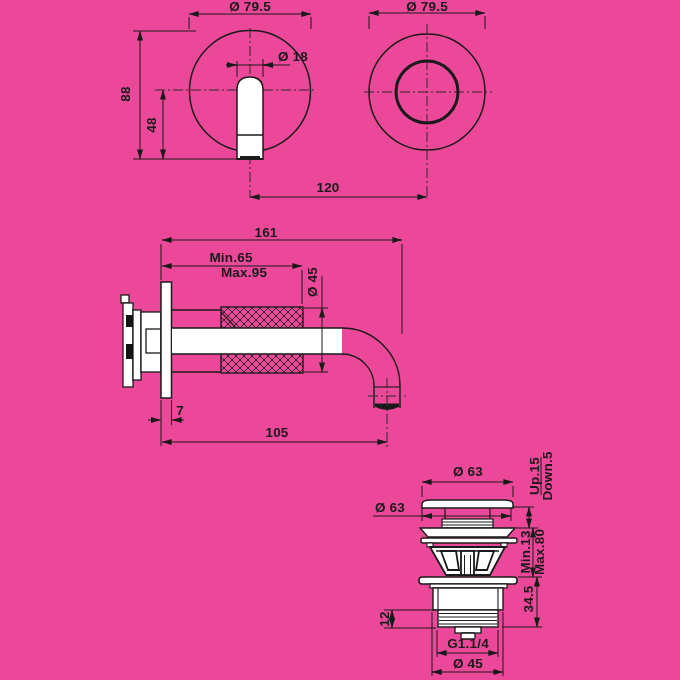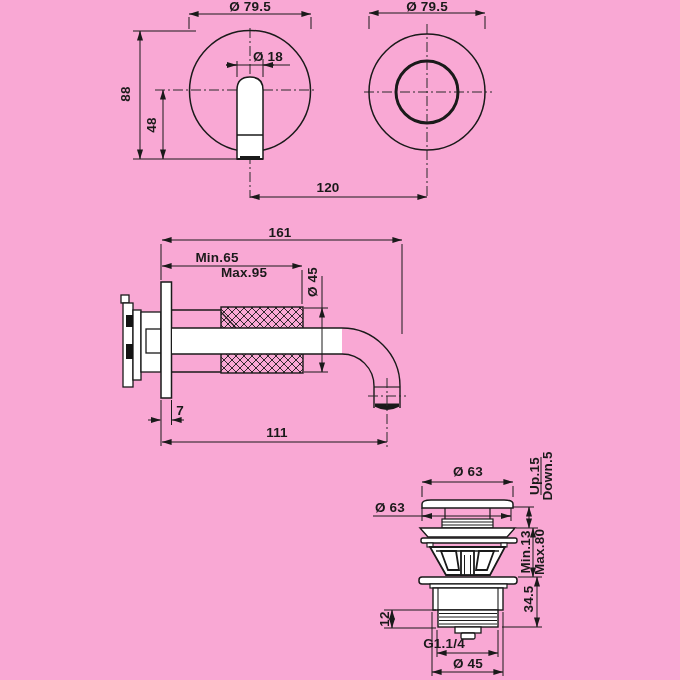--- a/index.html
+++ b/index.html
@@ -4,7 +4,7 @@
 <style>
   html,body{margin:0;padding:0;background:#fff;}
   #canvas{
-    position:relative;width:680px;height:680px;background:#f9a8d4;
+    position:relative;width:680px;height:680px;background:#ec4899;
     font-family:"Liberation Sans","DejaVu Sans",sans-serif;overflow:hidden;
   }
   #linework{position:absolute;left:0;top:0;width:680px;height:680px;}

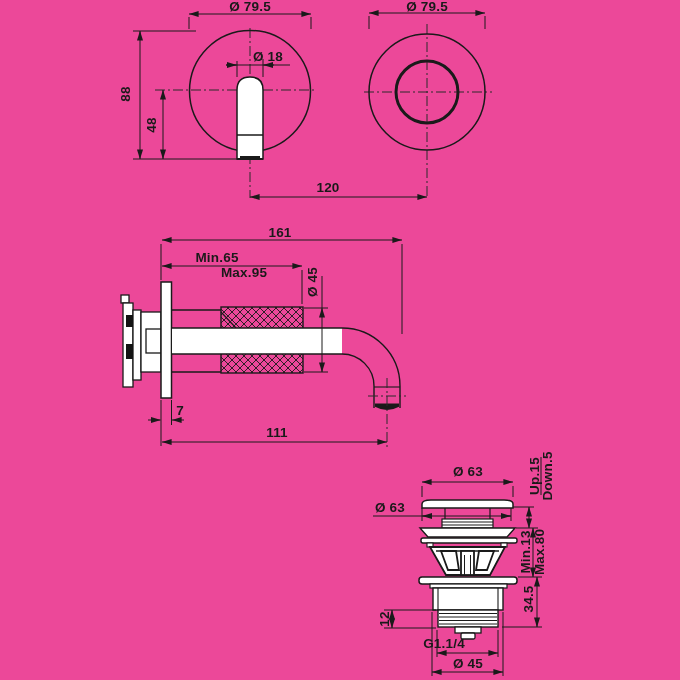--- a/index.html
+++ b/index.html
@@ -225,7 +225,7 @@
 </svg>
 
 <span class="dim" style="left:250px;top:7px">Ø 79.5</span>
-<span class="dim" style="left:268px;top:57px">Ø 18</span>
+<span class="dim" style="left:293px;top:57px">Ø 18</span>
 <span class="dim rot" style="left:126px;top:94px">88</span>
 <span class="dim rot" style="left:152px;top:125px">48</span>
 <span class="dim" style="left:328px;top:188px">120</span>

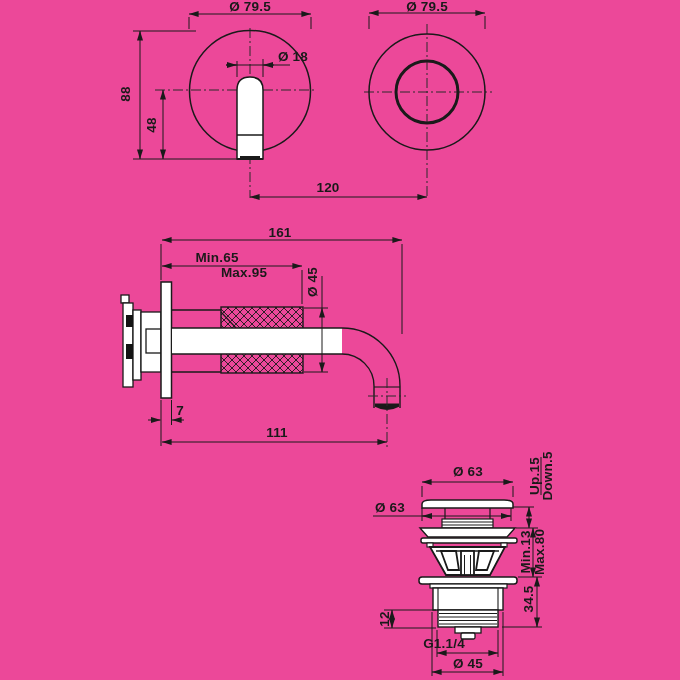--- a/index.html
+++ b/index.html
@@ -232,7 +232,7 @@
 
 <span class="dim" style="left:427px;top:7px">Ø 79.5</span>
 
-<span class="dim" style="left:280px;top:233px">161</span>
+<span class="dim" style="left:266px;top:233px">161</span>
 <span class="dim" style="left:217px;top:258px">Min.65</span>
 <span class="dim" style="left:244px;top:273px">Max.95</span>
 <span class="dim rot" style="left:313px;top:282px">Ø 45</span>

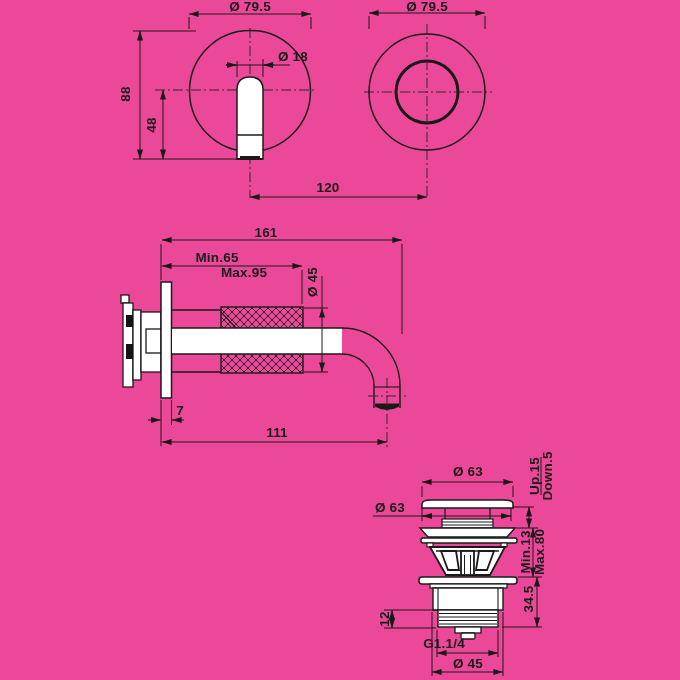--- a/index.html
+++ b/index.html
@@ -233,7 +233,7 @@
 <span class="dim" style="left:427px;top:7px">Ø 79.5</span>
 
 <span class="dim" style="left:266px;top:233px">161</span>
-<span class="dim" style="left:217px;top:258px">Min.65</span>
+<span class="dim" style="left:231px;top:258px">Min.65</span>
 <span class="dim" style="left:244px;top:273px">Max.95</span>
 <span class="dim rot" style="left:313px;top:282px">Ø 45</span>
 <span class="dim" style="left:180px;top:411px">7</span>

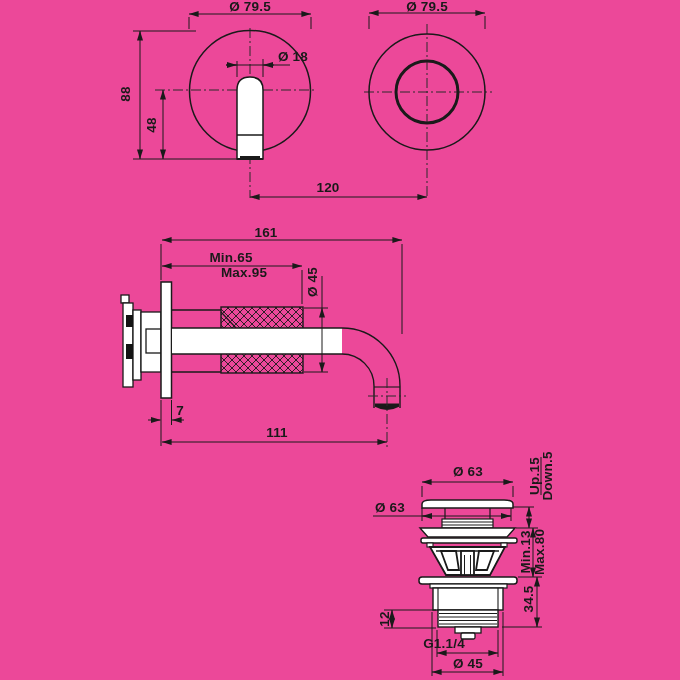--- a/index.html
+++ b/index.html
@@ -237,7 +237,7 @@
 <span class="dim" style="left:244px;top:273px">Max.95</span>
 <span class="dim rot" style="left:313px;top:282px">Ø 45</span>
 <span class="dim" style="left:180px;top:411px">7</span>
-<span class="dim" style="left:277px;top:433px">111</span>
+<span class="dim" style="left:277px;top:433px">105</span>
 
 <span class="dim" style="left:468px;top:472px">Ø 63</span>
 <span class="dim" style="left:390px;top:508px">Ø 63</span>

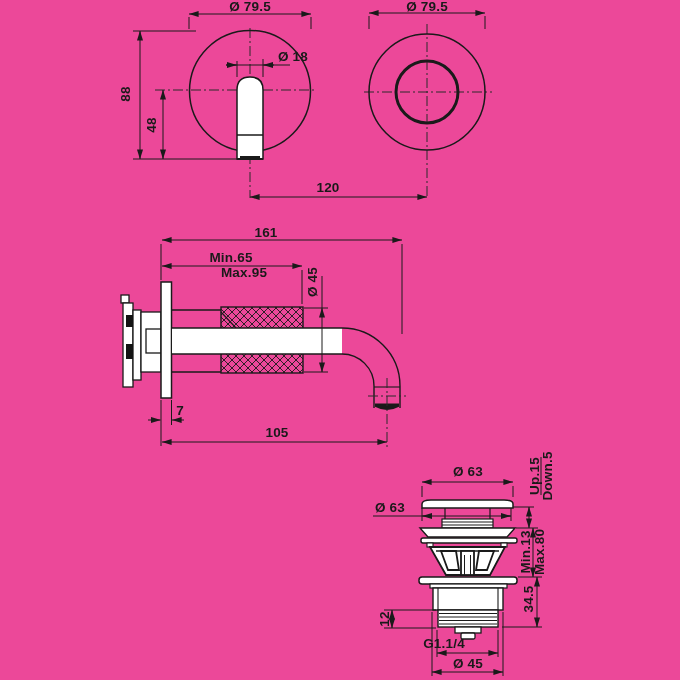--- a/index.html
+++ b/index.html
@@ -247,7 +247,7 @@
 <span class="dim rot" style="left:540px;top:552px">Max.80</span>
 <span class="dim rot" style="left:529px;top:599px">34.5</span>
 <span class="dim rot" style="left:385px;top:619px">12</span>
-<span class="dim" style="left:444px;top:644px">G1.1/4</span>
+<span class="dim" style="left:468px;top:644px">G1.1/4</span>
 <span class="dim" style="left:468px;top:664px">Ø 45</span>
 
 </div>

